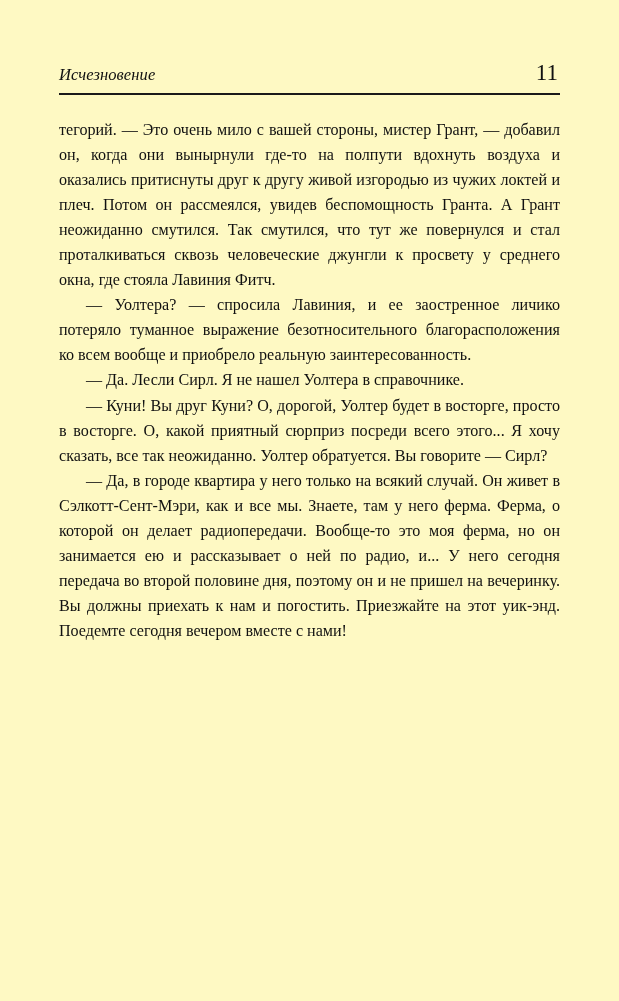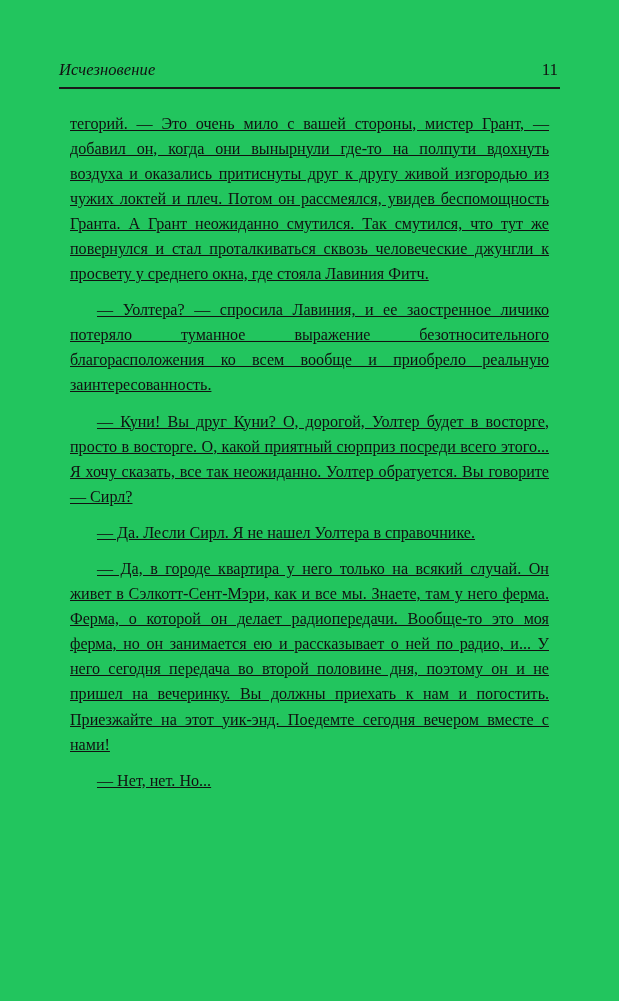--- a/index.html
+++ b/index.html
@@ -20,7 +20,7 @@
     left: 0; top: 0;
     width: 619px;
     height: 1001px;
-    background: #22c55e;
+    background: #fef9c3;
     box-sizing: border-box;
   }
   .content {

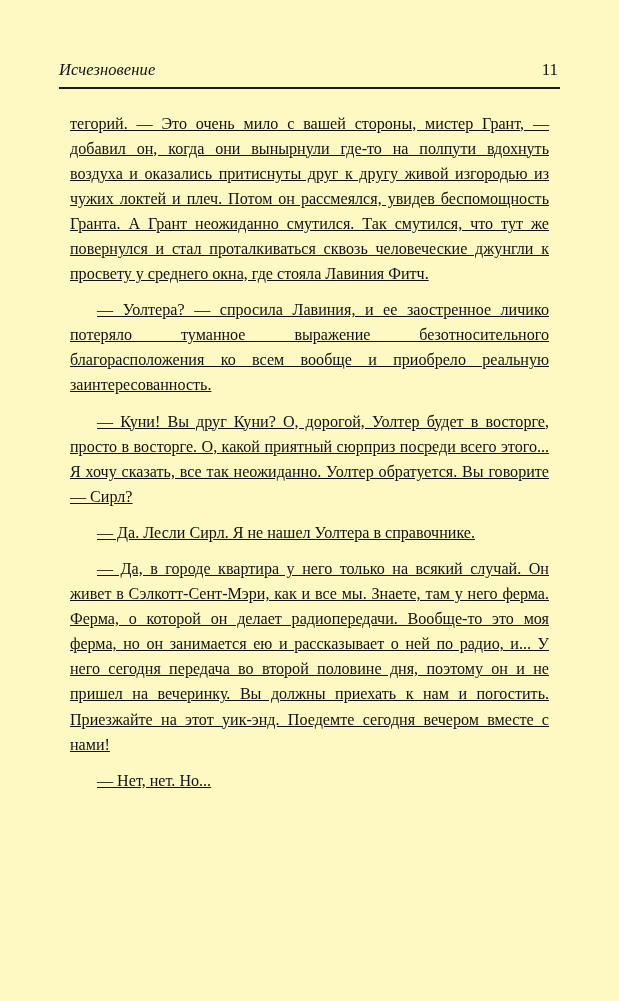--- a/index.html
+++ b/index.html
@@ -42,7 +42,7 @@
     letter-spacing: 0.1px;
   }
   .runhead .folio {
-    font-size: 17px;
+    font-size: 23px;
     font-style: normal;
     padding-right: 2px;
   }

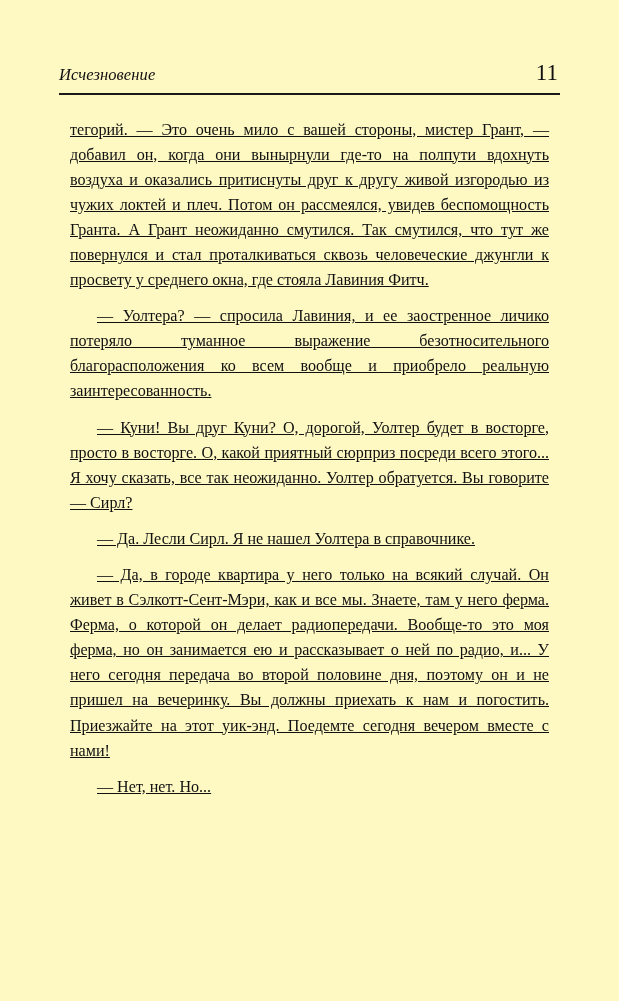--- a/index.html
+++ b/index.html
@@ -53,13 +53,12 @@
     margin-bottom: 22px;
   }
   .body-text p {
-    margin: 11px;
+    margin: 0;
     font-size: 16.1px;
     line-height: 25.1px;
     text-align: justify;
     text-justify: inter-word;
     hyphens: manual;
-    text-decoration: underline;
     -webkit-hyphens: manual;
   }
   .body-text p.indent {

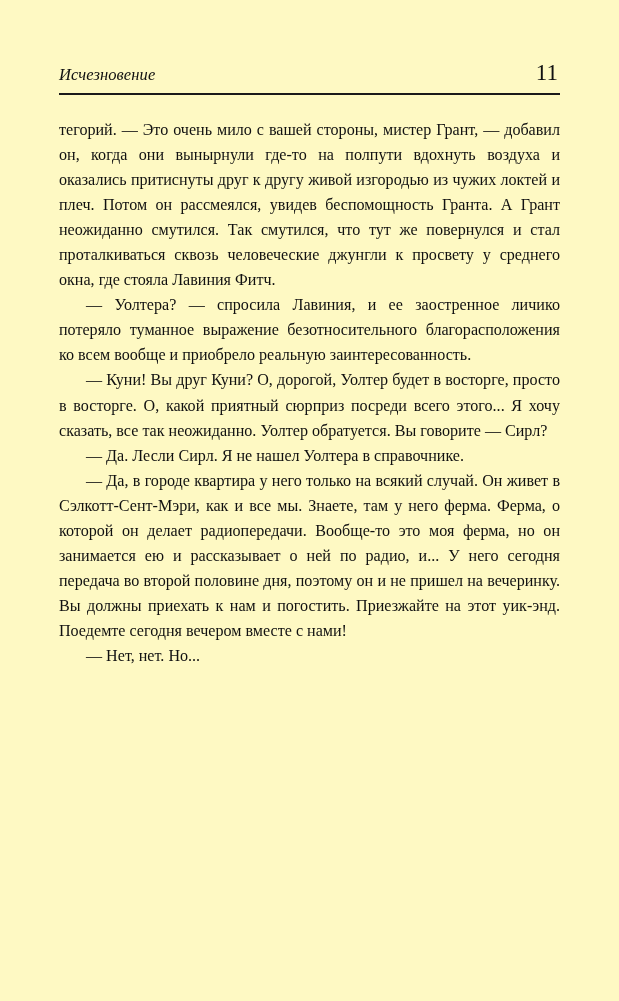--- a/index.html
+++ b/index.html
@@ -84,8 +84,8 @@
     <div class="body-text">
       <p class="first">тегорий. — Это очень мило с вашей стороны, мистер Грант, — добавил он, когда они вынырнули где-то на полпути вдохнуть воздуха и оказались притиснуты друг к другу живой изгородью из чужих локтей и плеч. Потом он рассмеялся, увидев беспомощность Гранта. А Грант неожиданно смутился. Так смутился, что тут же повернулся и стал проталкиваться сквозь человеческие джунгли к просвету у среднего окна, где стояла Лавиния Фитч.</p>
       <p class="indent">— Уолтера? — спросила Лавиния, и ее заостренное личико потеряло туманное выражение безотносительного благорасположения ко всем вообще и приобрело реальную заинтересованность.</p>
+      <p class="indent">— Да. Лесли Сирл. Я не нашел Уолтера в справочнике.</p>
       <p class="indent">— Куни! Вы друг Куни? О, дорогой, Уолтер будет в восторге, просто в восторге. О, какой приятный сюрприз посреди всего этого... Я хочу сказать, все так неожиданно. Уолтер обратуется. Вы говорите — Сирл?</p>
-      <p class="indent">— Да. Лесли Сирл. Я не нашел Уолтера в справочнике.</p>
       <p class="indent">— Да, в городе квартира у него только на всякий случай. Он живет в Сэлкотт-Сент-Мэри, как и все мы. Знаете, там у него ферма. Ферма, о которой он делает радиопередачи. Вообще-то это моя ферма, но он занимается ею и рассказывает о ней по радио, и... У него сегодня передача во второй половине дня, поэтому он и не пришел на вечеринку. Вы должны приехать к нам и погостить. Приезжайте на этот уик-энд. Поедемте сегодня вечером вместе с нами!</p>
       <p class="indent">— Нет, нет. Но...</p>
     </div>

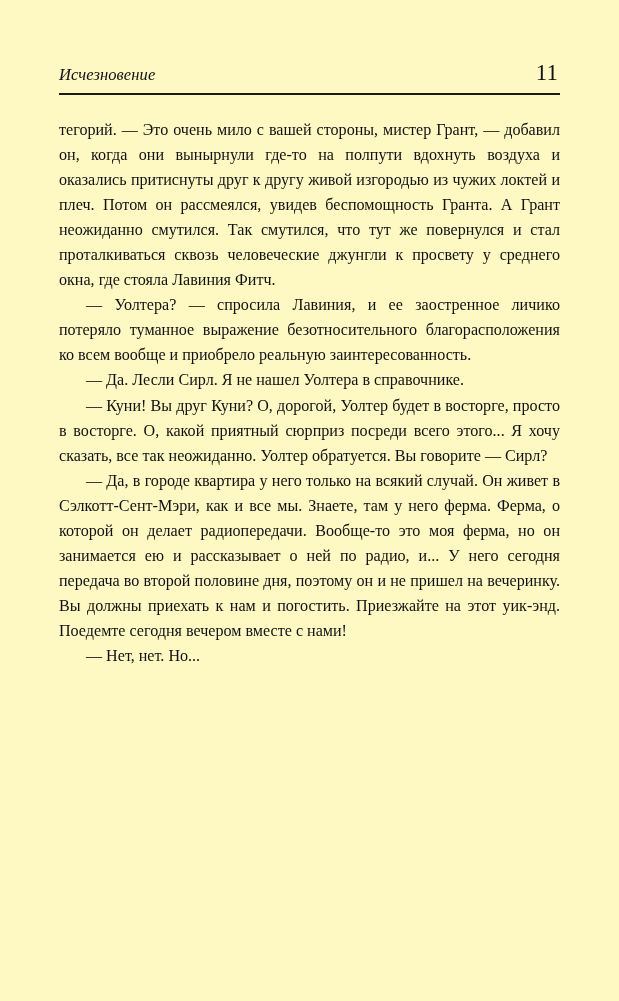--- a/index.html
+++ b/index.html
@@ -87,7 +87,6 @@
       <p class="indent">— Да. Лесли Сирл. Я не нашел Уолтера в справочнике.</p>
       <p class="indent">— Куни! Вы друг Куни? О, дорогой, Уолтер будет в восторге, просто в восторге. О, какой приятный сюрприз посреди всего этого... Я хочу сказать, все так неожиданно. Уолтер обратуется. Вы говорите — Сирл?</p>
       <p class="indent">— Да, в городе квартира у него только на всякий случай. Он живет в Сэлкотт-Сент-Мэри, как и все мы. Знаете, там у него ферма. Ферма, о которой он делает радиопередачи. Вообще-то это моя ферма, но он занимается ею и рассказывает о ней по радио, и... У него сегодня передача во второй половине дня, поэтому он и не пришел на вечеринку. Вы должны приехать к нам и погостить. Приезжайте на этот уик-энд. Поедемте сегодня вечером вместе с нами!</p>
-      <p class="indent">— Нет, нет. Но...</p>
     </div>
 
   </div>

